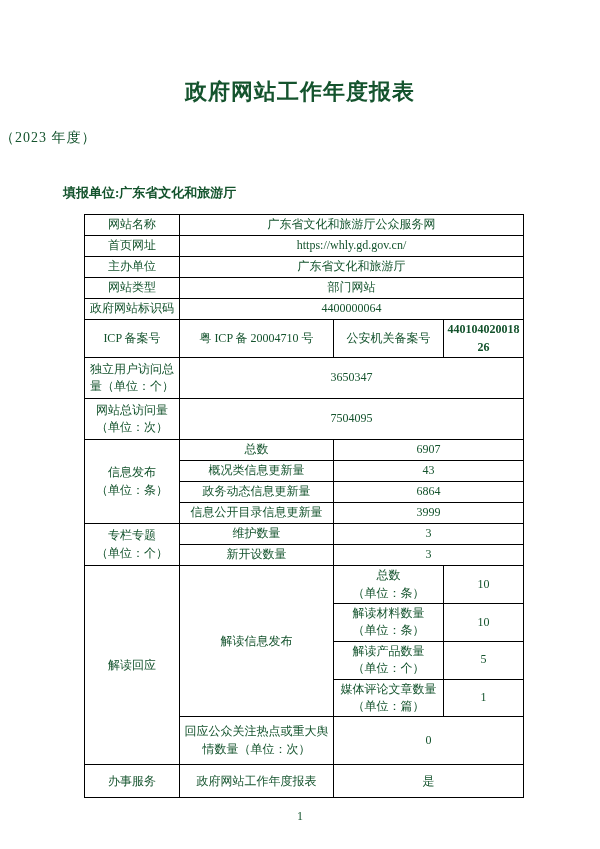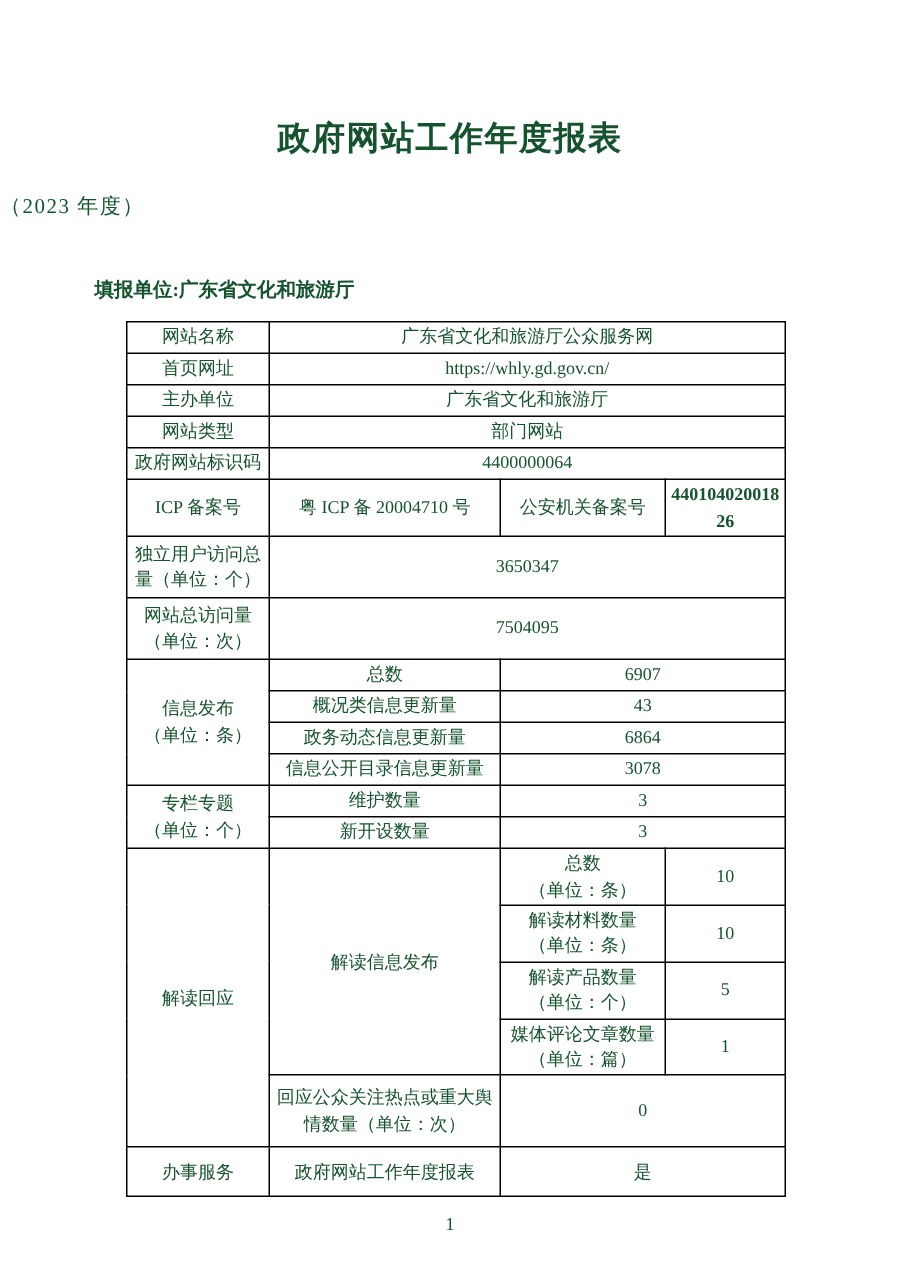--- a/index.html
+++ b/index.html
@@ -137,7 +137,7 @@
       </tr>
       <tr class="rh-i">
         <td>信息公开目录信息更新量</td>
-        <td colspan="2">3078</td>
+        <td colspan="2">3999</td>
       </tr>
 
       <tr class="rh-i">

